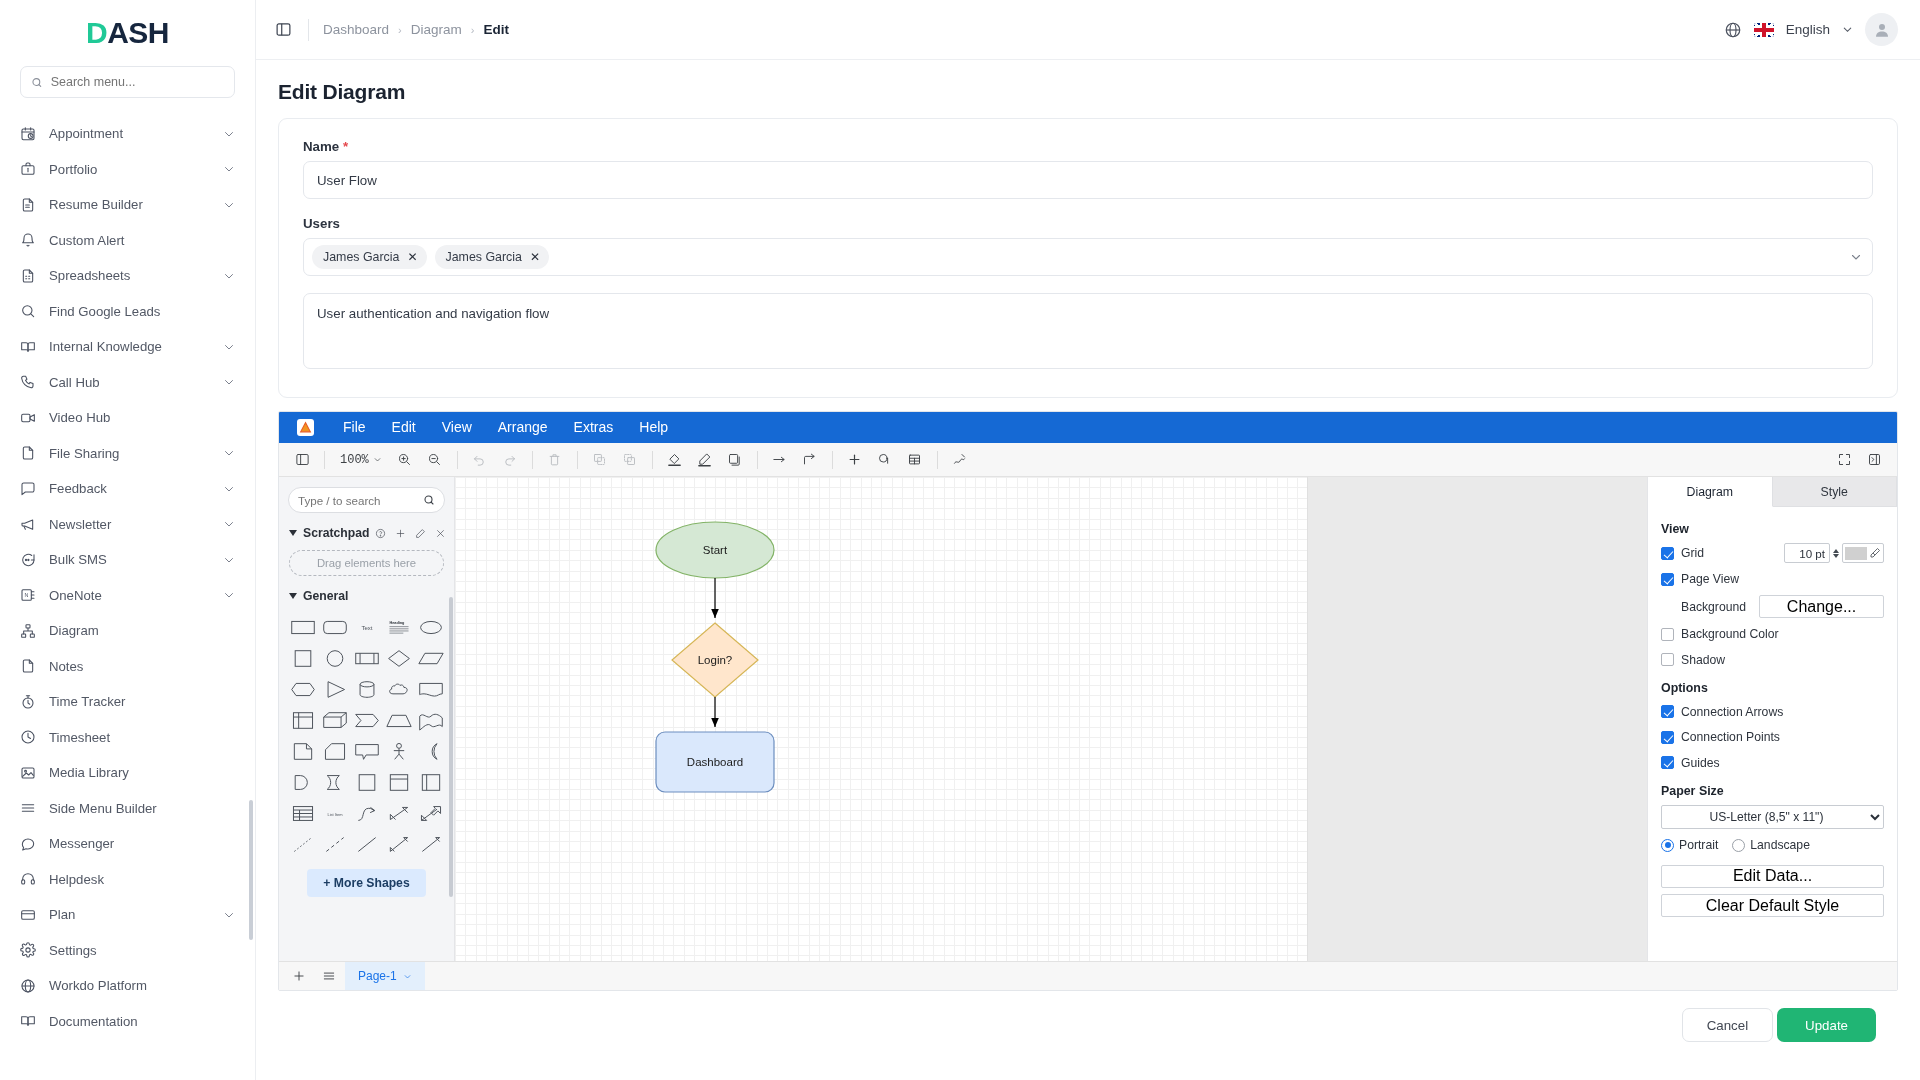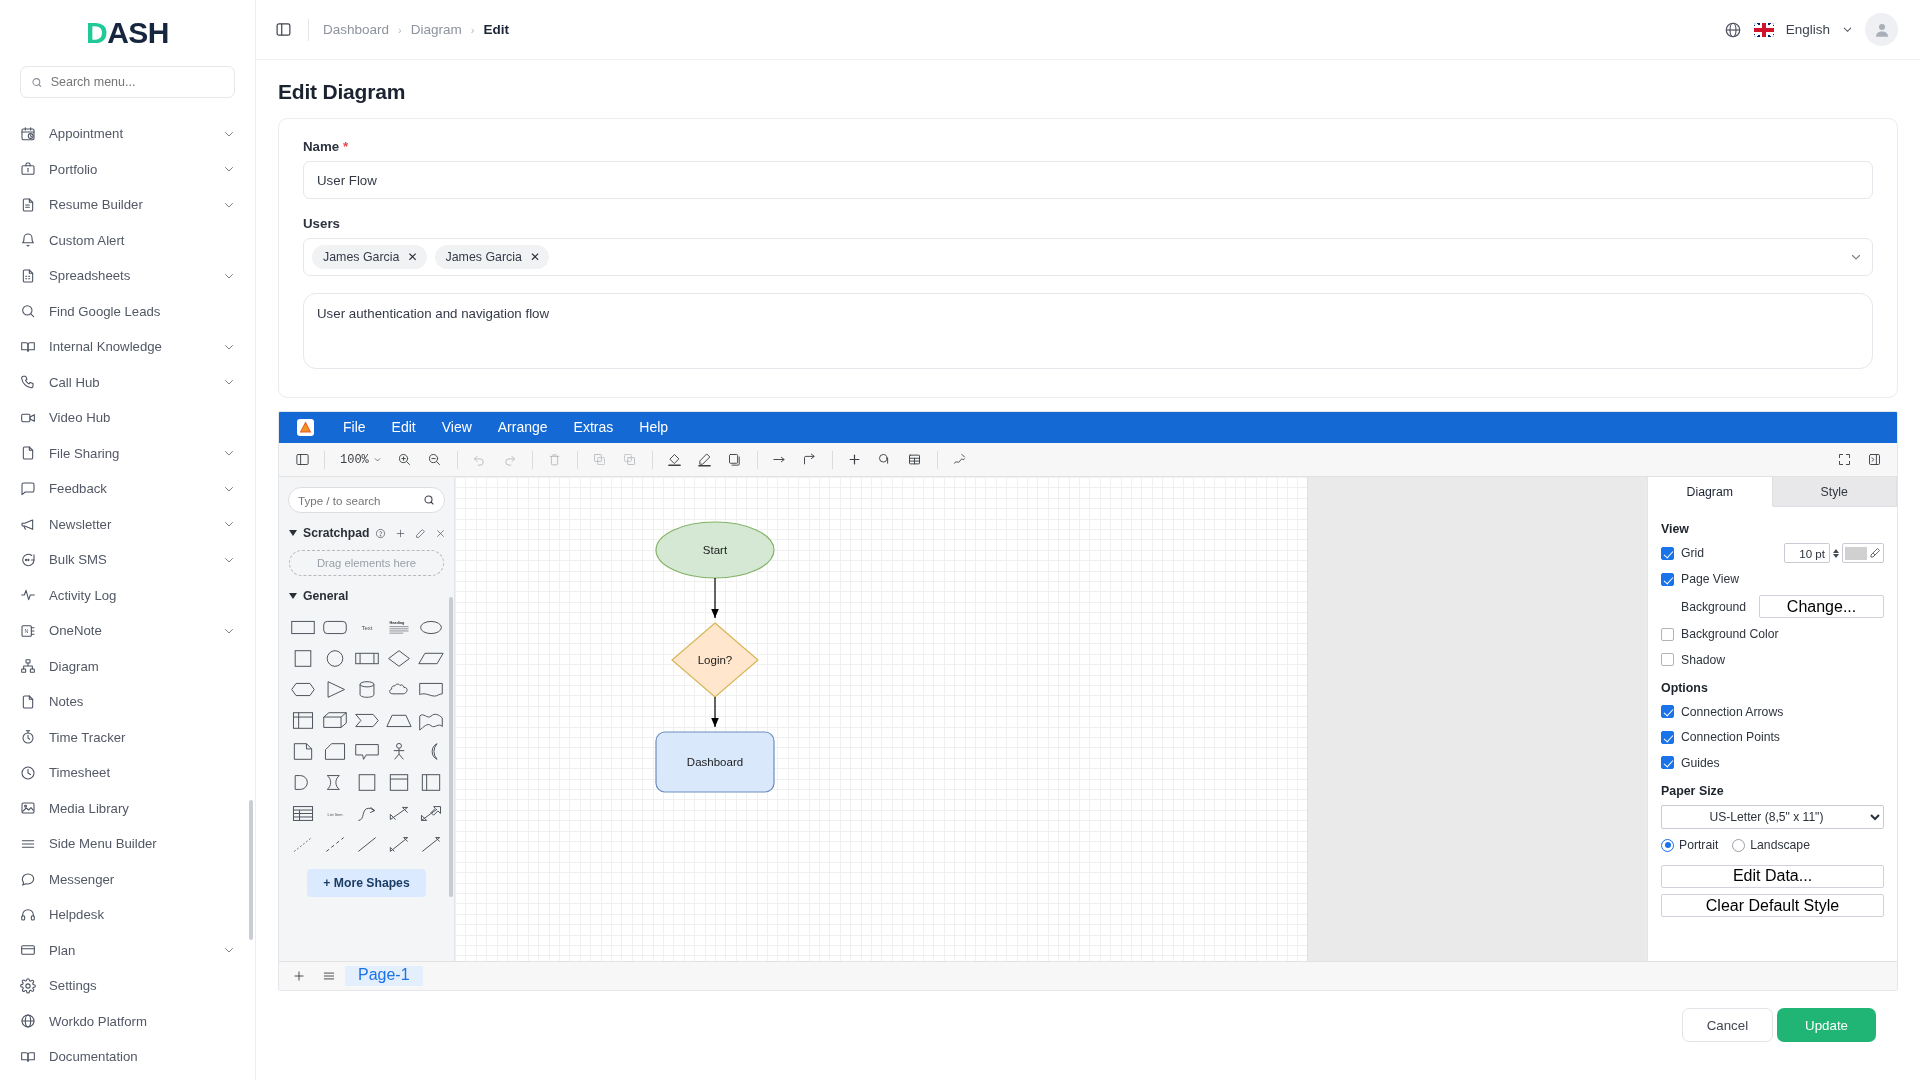--- a/index.html
+++ b/index.html
@@ -108,7 +108,7 @@
   .chip-x { color: #2a303b; font-size: 12px; cursor: pointer; line-height: 1; }
   .ms-chev { position: absolute; right: 10px; width: 12px; height: 12px; color: #7b818c; }
   .ta {
-    width: 100%; height: 76px; border: 1px solid #e4e7ec; border-radius: 13px;
+    width: 100%; height: 76px; border: 1px solid #e4e7ec; border-radius: 7px;
     padding: 11px 13px; font-size: 13.3px; color: #333a46; outline: none; resize: none;
     font-family: "Liberation Sans", sans-serif; background:#fff; line-height: 1.35;
   }

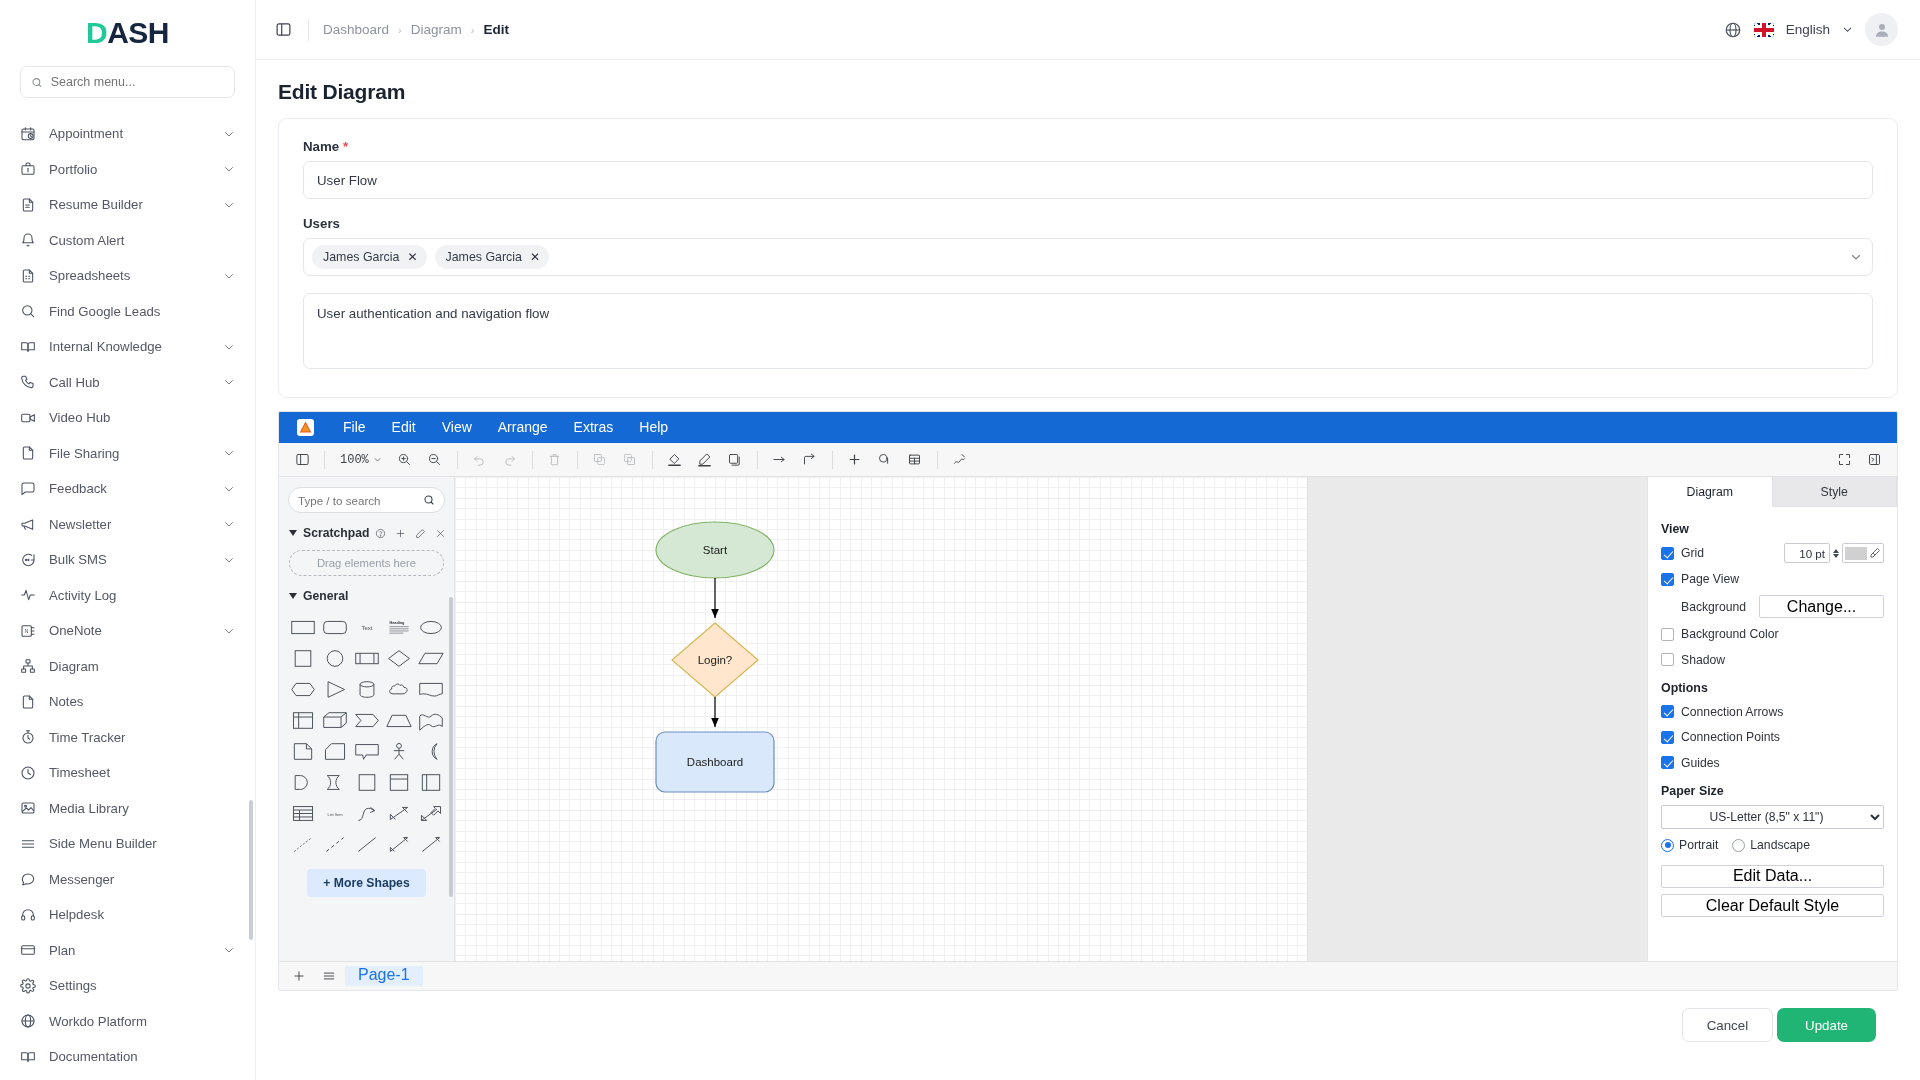--- a/index.html
+++ b/index.html
@@ -383,14 +383,6 @@
         <div class="nav-item">
           <span class="ico">
             <svg viewBox="0 0 24 24">
-              <polyline points="2.5 12 6.5 12 9 5 13 19 15.5 12 21.5 12"></polyline>
-            </svg>
-          </span>
-          <span class="nav-label">Activity Log</span>
-        </div>
-        <div class="nav-item">
-          <span class="ico">
-            <svg viewBox="0 0 24 24">
               <rect x="3" y="4" width="14" height="16" rx="1.5"></rect>
               <line x1="17" y1="7" x2="21" y2="7"></line>
               <line x1="17" y1="12" x2="21" y2="12"></line>

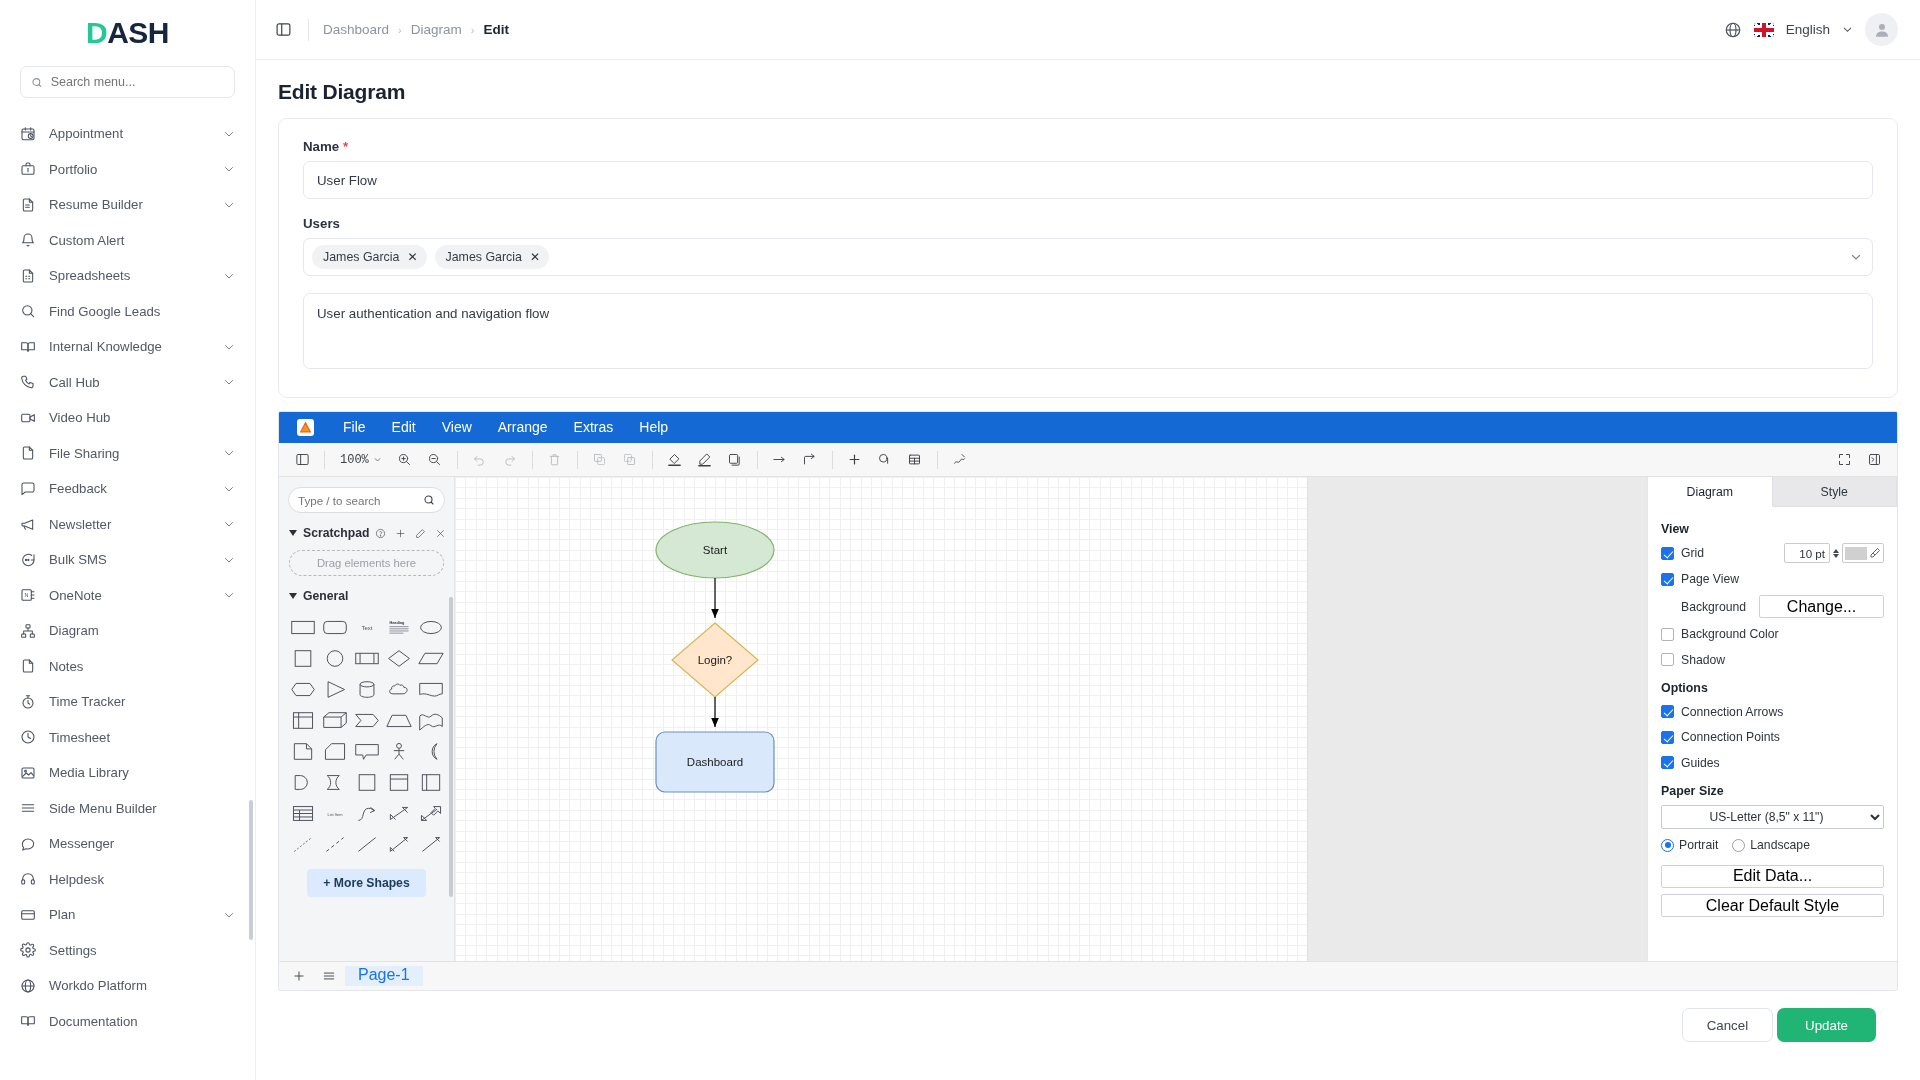--- a/index.html
+++ b/index.html
@@ -193,7 +193,7 @@
   .dio-footer { height: 29px; background: #f7f7f7; border-top: 1px solid #e2e2e2; display: flex; align-items: center; padding: 0 6px; gap: 2px;}
   .ft-btn { width: 28px; height: 24px; display: flex; align-items: center; justify-content: center; color: #3d4145; cursor: pointer; }
   .ft-btn svg { width: 14px; height: 14px; stroke: currentColor; fill:none; stroke-width:1.6; stroke-linecap:round;}
-  .page-tab { height: 20px; background: #e3effc; color: #1a73e8; font-size: 16px; display: flex; align-items: center; gap: 6px; padding: 0 13px; cursor: pointer; flex-direction: column;}
+  .page-tab { height: 29px; background: #e3effc; color: #1a73e8; font-size: 12px; display: flex; align-items: center; gap: 6px; padding: 0 13px; cursor: pointer;}
   .page-tab svg { width: 9px; height: 9px; stroke: currentColor; fill:none; stroke-width:1.8;}
 
   .footer-actions { display: flex; justify-content: flex-end; gap: 4px; padding: 17px 22px 0 0; }

